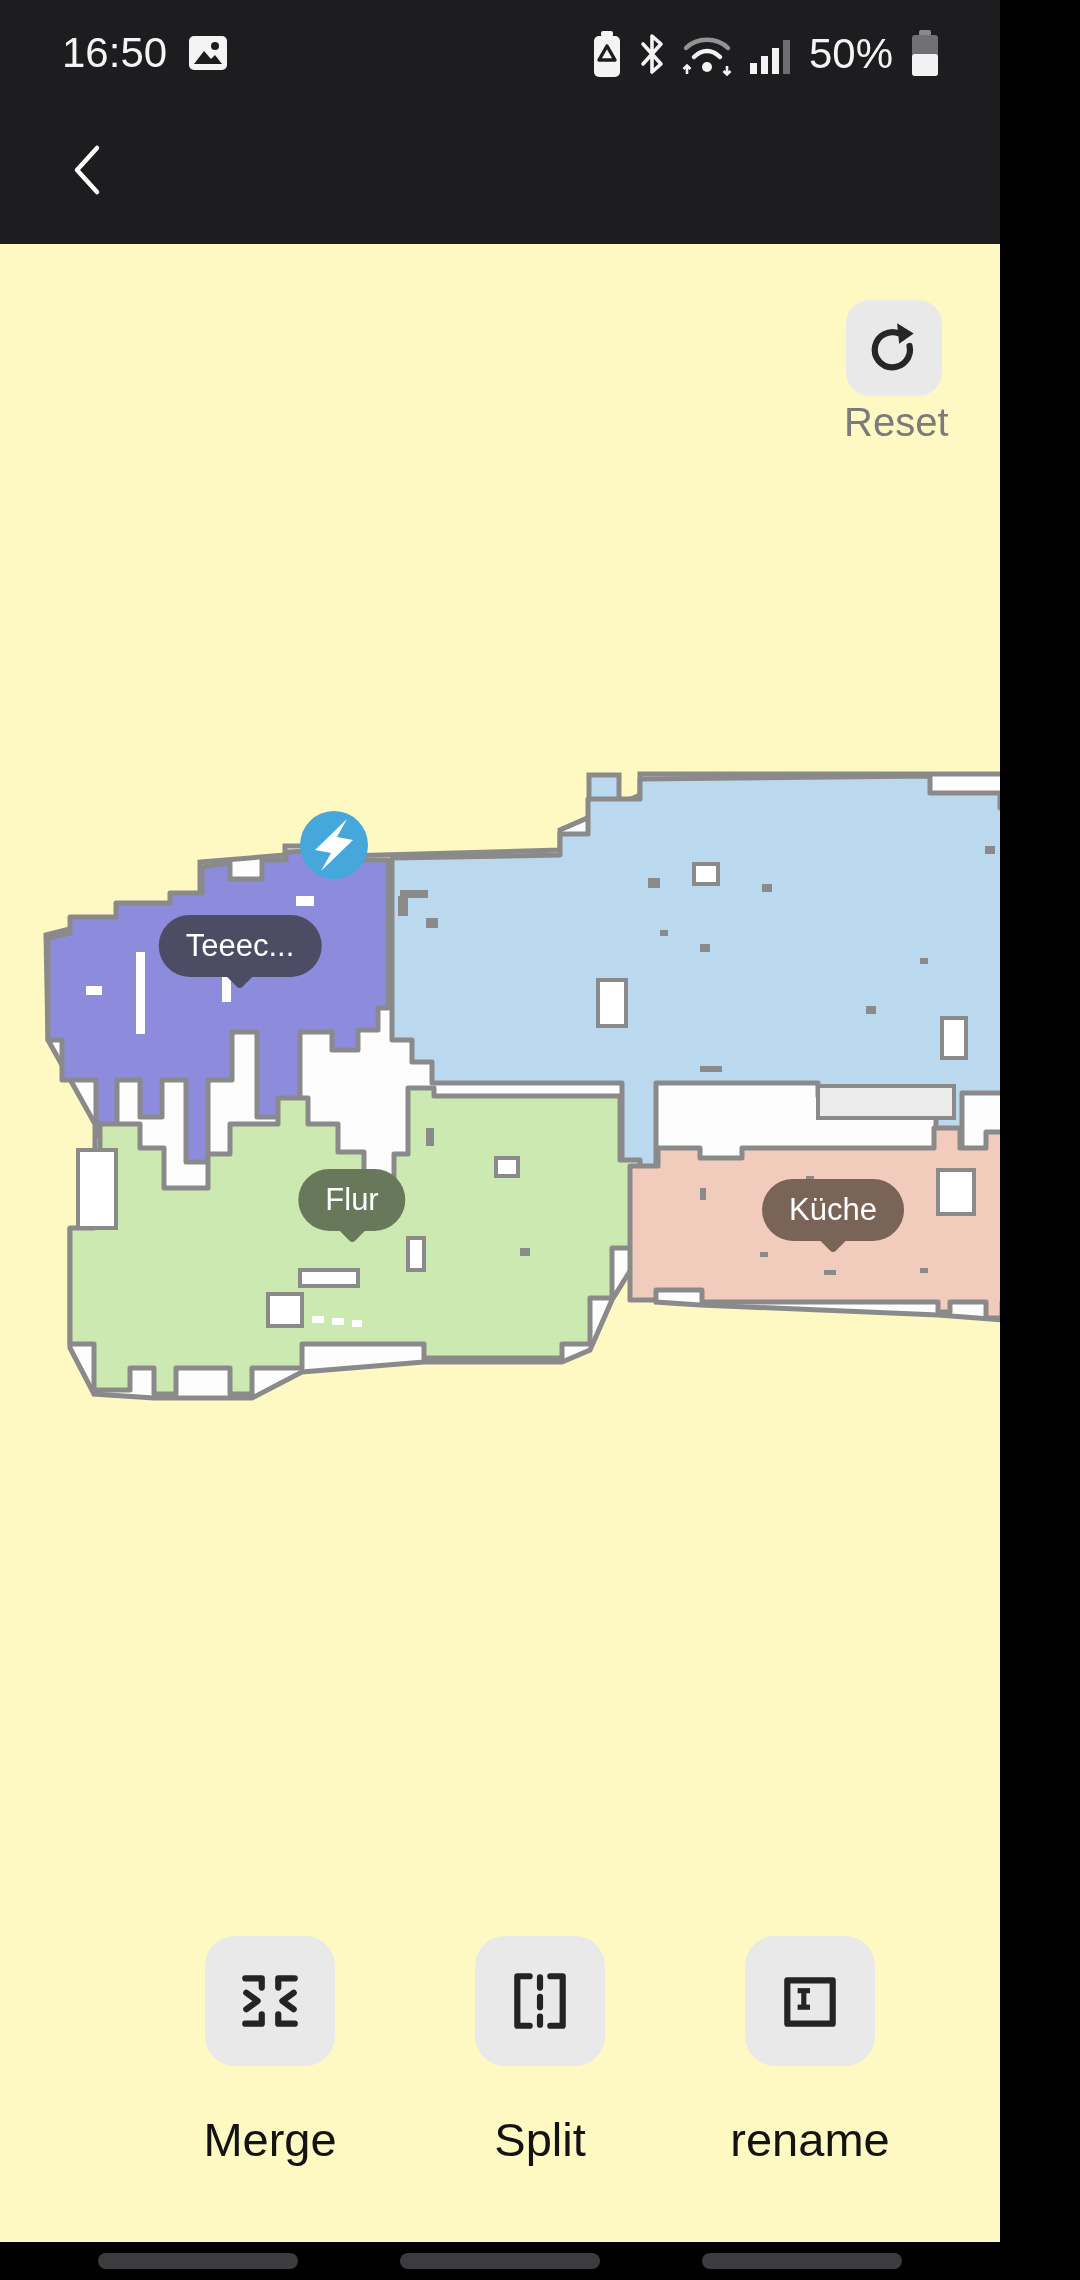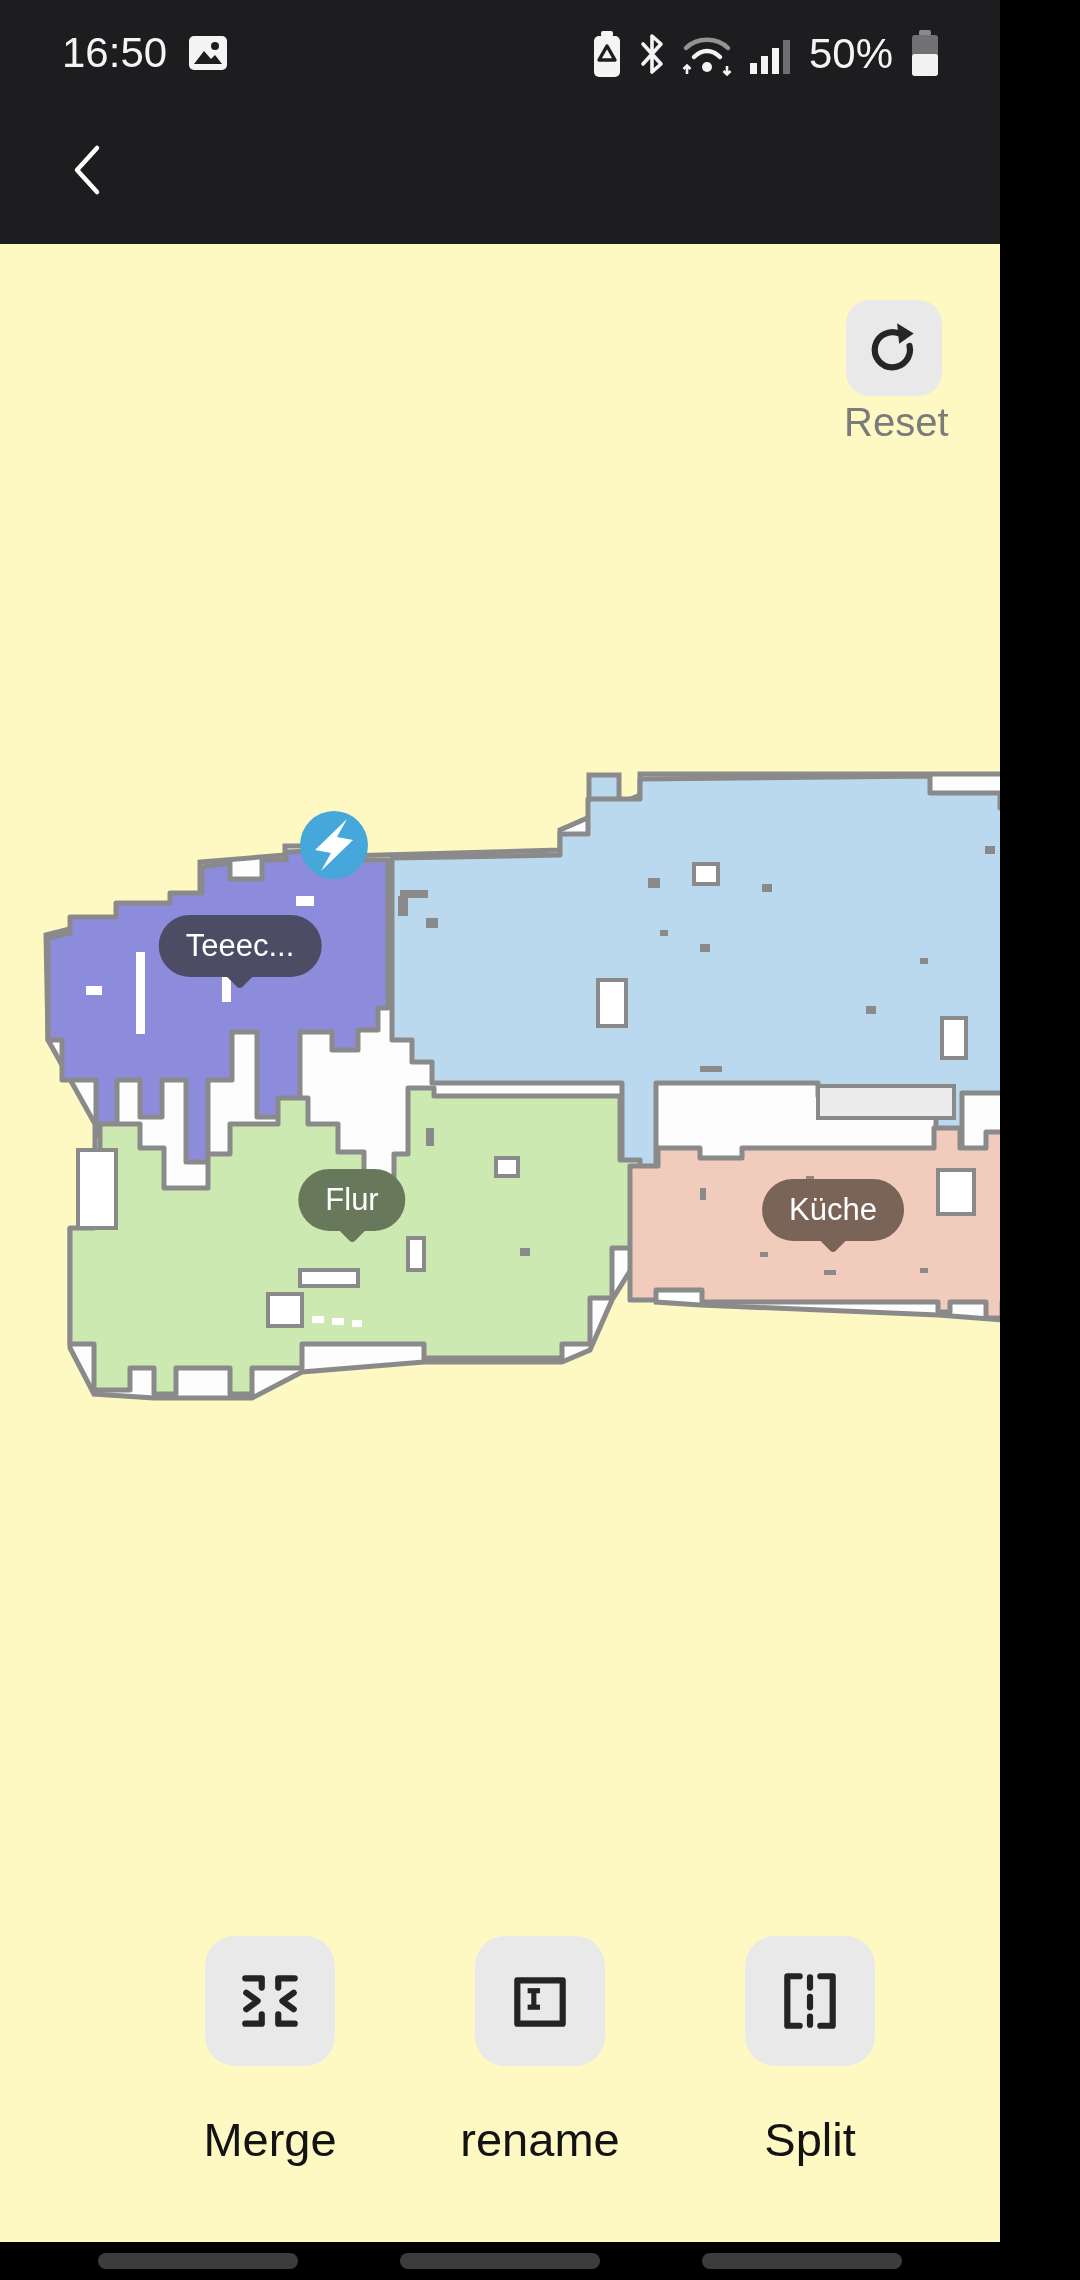--- a/index.html
+++ b/index.html
@@ -221,6 +221,16 @@
     </div>
     <div class="tool">
       <button class="tool-btn">
+        <svg width="66" height="66" viewBox="0 0 64 64" fill="none" stroke="#242424" stroke-width="6" stroke-linecap="round" stroke-linejoin="round">
+          <path d="M22 8 H10 V56 H22"></path>
+            <path d="M42 8 H54 V56 H42"></path>
+          <line x1="32" y1="9" x2="32" y2="55" stroke-dasharray="10 9"></line>
+        </svg>
+      </button>
+      <div class="tool-label">Split</div>
+    </div>
+    <div class="tool">
+      <button class="tool-btn">
         <svg width="66" height="66" viewBox="0 0 64 64" fill="none" stroke="#242424" stroke-width="6" stroke-linejoin="round">
           <rect x="10" y="12" width="44" height="42"></rect>
           <g stroke-width="5">
@@ -232,16 +242,6 @@
       </button>
       <div class="tool-label">rename</div>
     </div>
-    <div class="tool">
-      <button class="tool-btn">
-        <svg width="66" height="66" viewBox="0 0 64 64" fill="none" stroke="#242424" stroke-width="6" stroke-linecap="round" stroke-linejoin="round">
-          <path d="M22 8 H10 V56 H22"></path>
-            <path d="M42 8 H54 V56 H42"></path>
-          <line x1="32" y1="9" x2="32" y2="55" stroke-dasharray="10 9"></line>
-        </svg>
-      </button>
-      <div class="tool-label">Split</div>
-    </div>
   </div>
 
   <div class="navbar">

